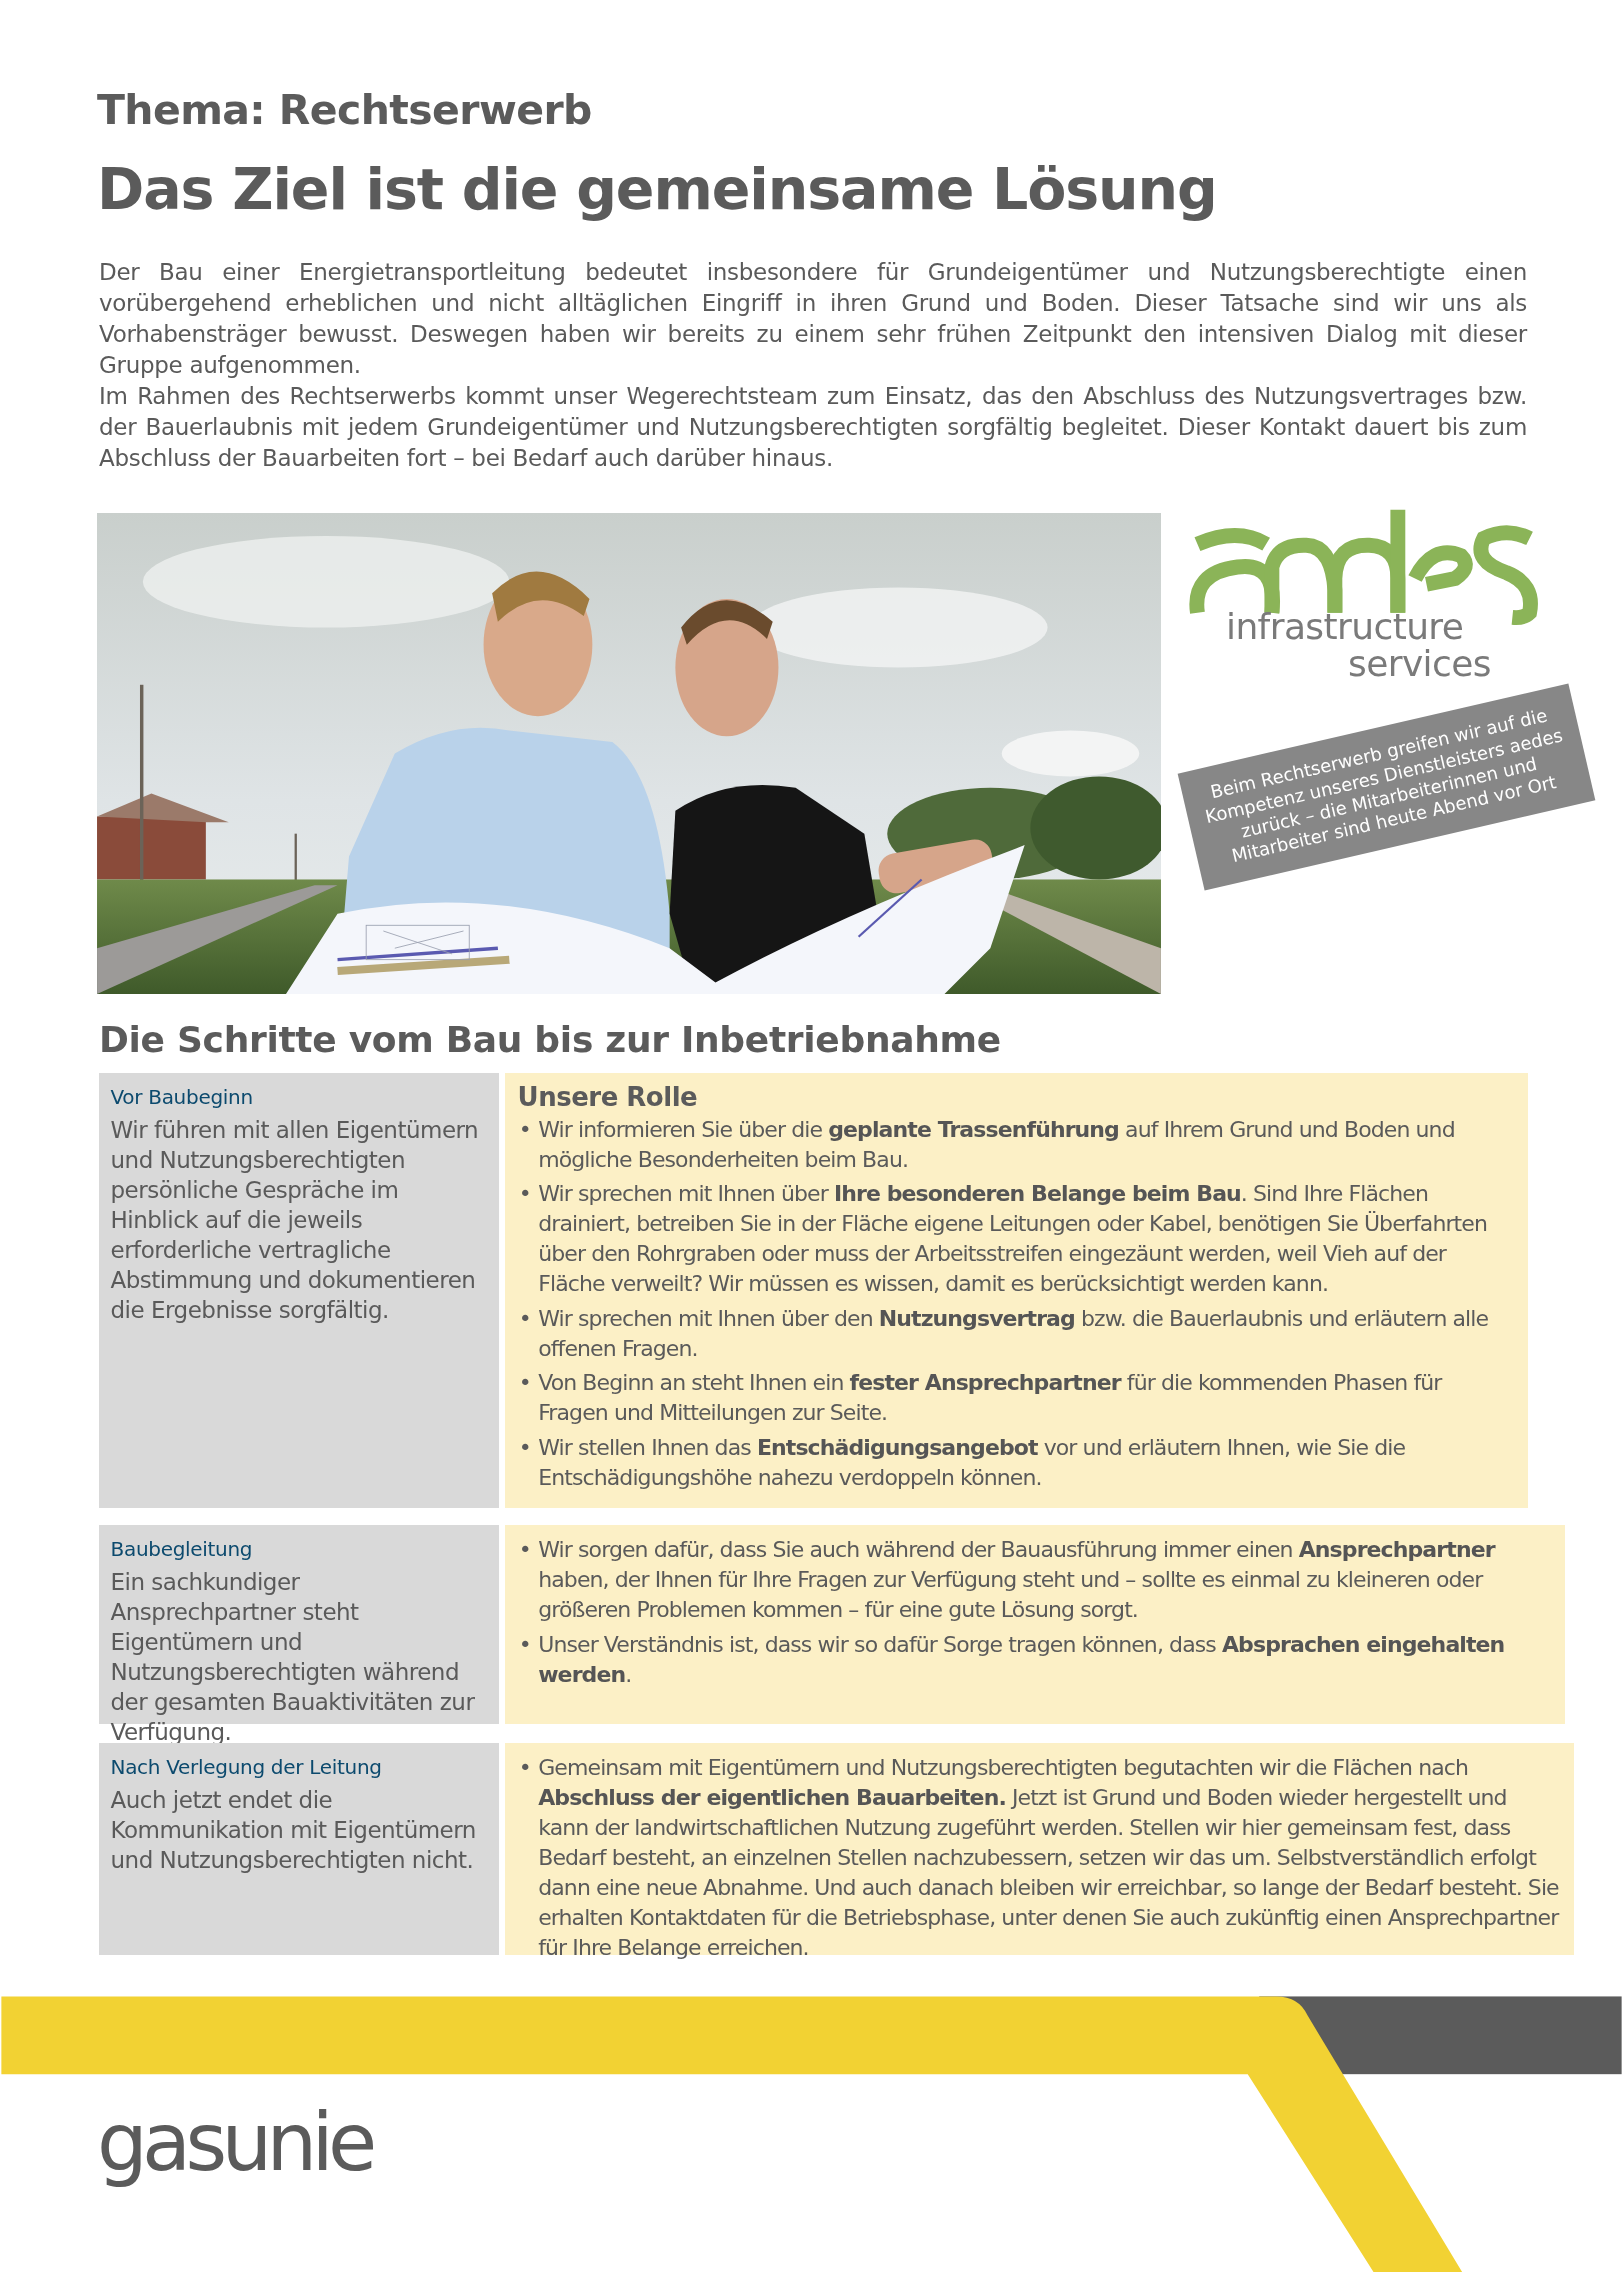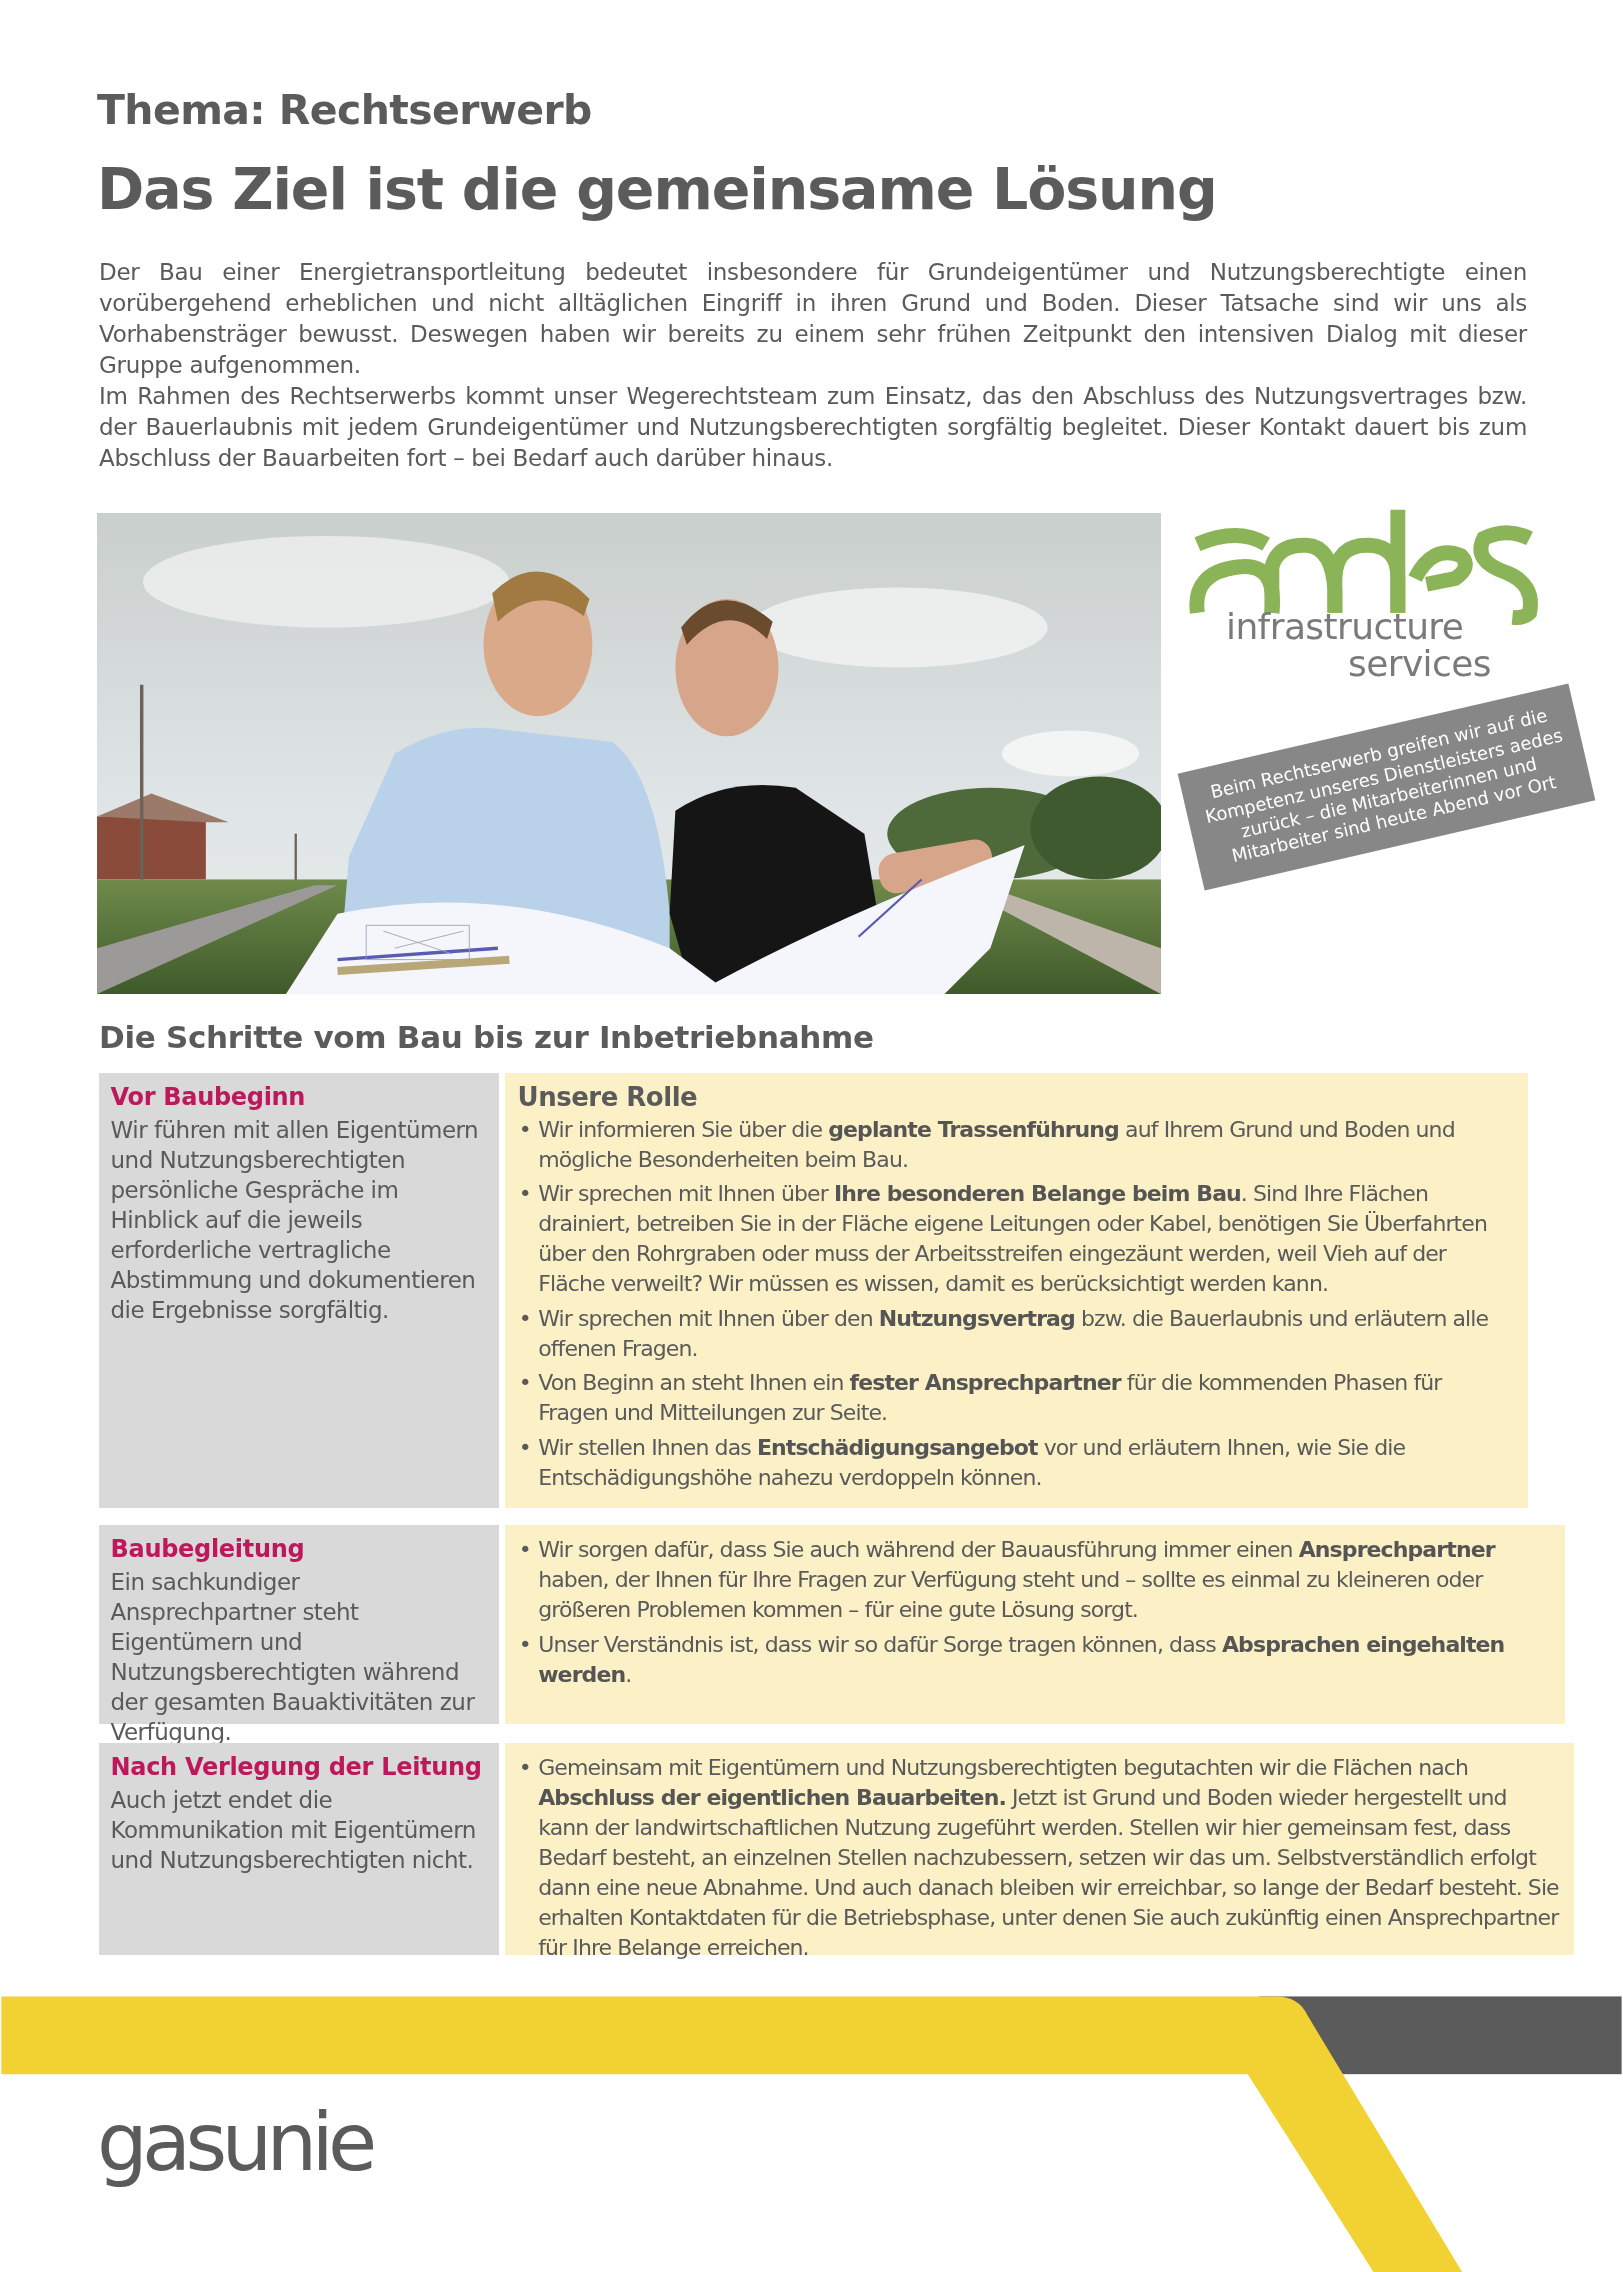--- a/index.html
+++ b/index.html
@@ -34,7 +34,7 @@
   .caption-box .txt { width: 100%; }
 
   
-  .steps-title { left: 99px; top: 1019px; font-size: 31px; font-weight: bold; color: #5b5b5b; letter-spacing: -0.3px; }
+  .steps-title { left: 99px; top: 1019px; font-size: 36px; font-weight: bold; color: #5b5b5b; letter-spacing: -0.3px; }
   .row { position: absolute; left: 99px; width: 1429px; }
   .cell-left { position: absolute; left: 0; top: 0; bottom: 0; width: 400px; background: #d9d9d9;
                padding: 5.7px 11.5px; box-sizing: border-box; }

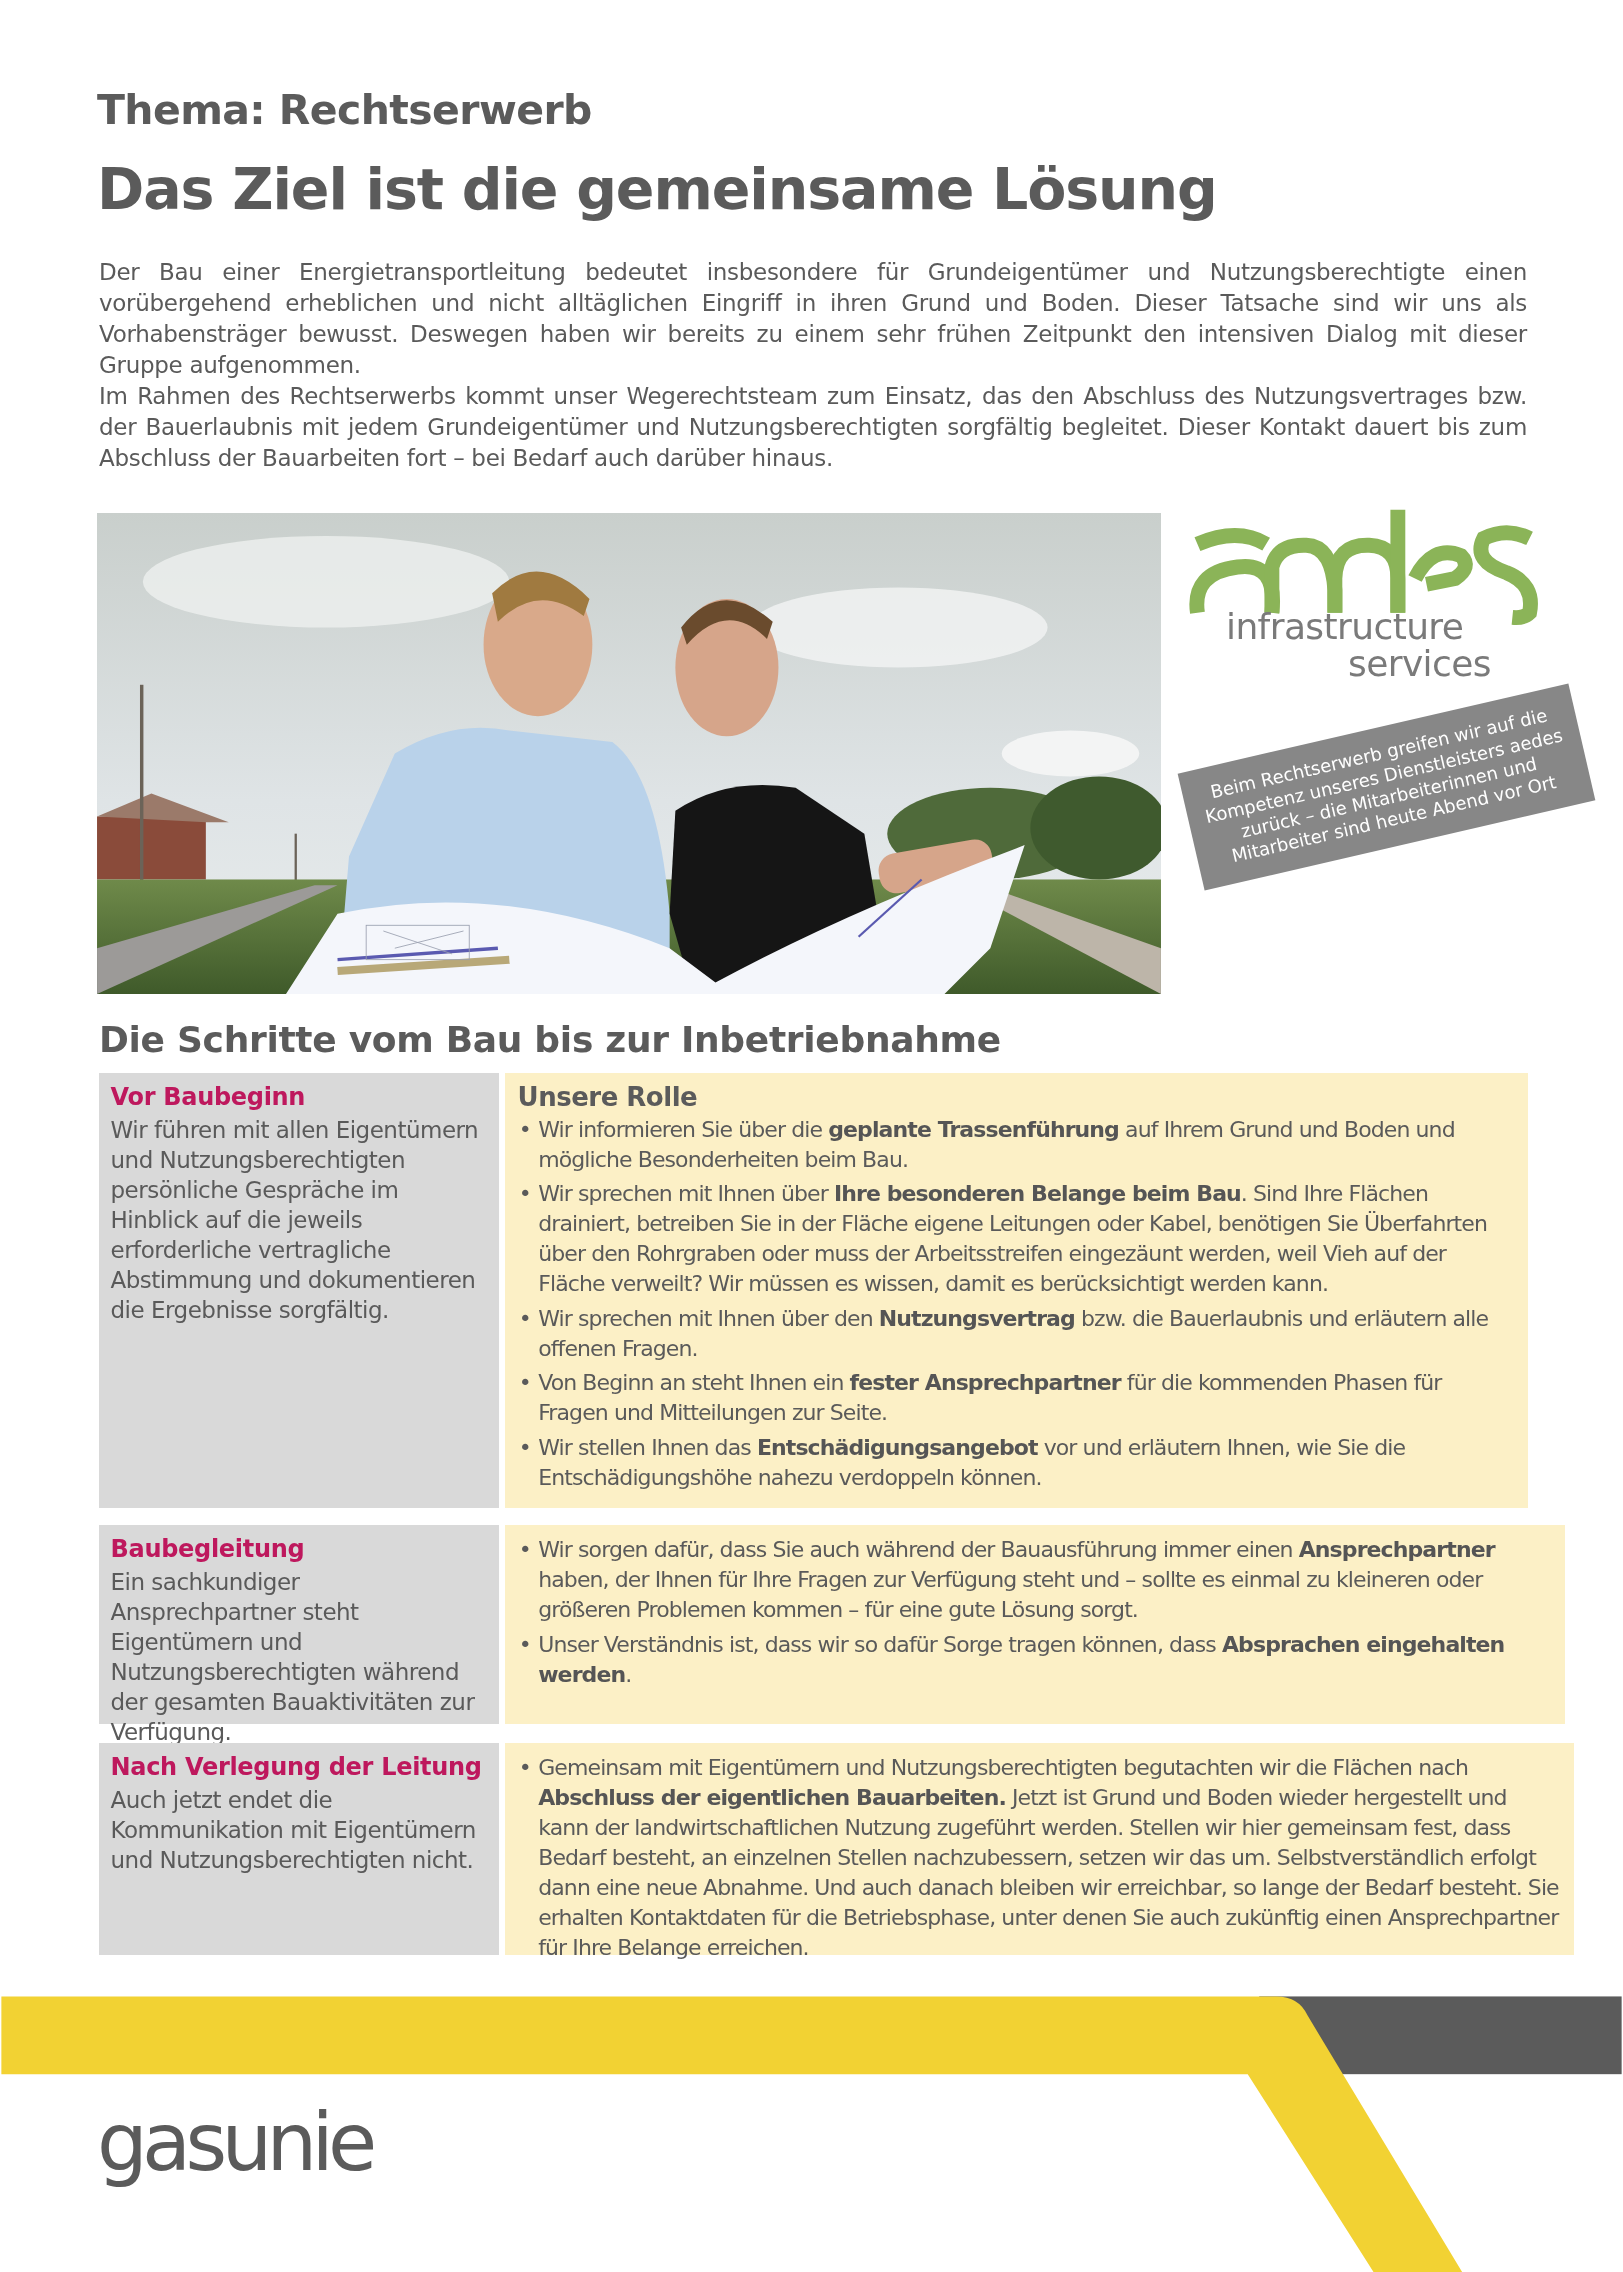--- a/index.html
+++ b/index.html
@@ -40,7 +40,7 @@
                padding: 5.7px 11.5px; box-sizing: border-box; }
   .cell-right { position: absolute; left: 406px; right: 0; top: 0; bottom: 0; background: #fcf0c6;
                 padding: 5.7px 12.6px; box-sizing: border-box; }
-  .cell-title { font-size: 24px; font-weight: bold; color: #be185d; line-height: 36px; letter-spacing: -0.3px; }
+  .cell-title { font-size: 20px; font-weight: normal; color: #0c4a6e; line-height: 36px; letter-spacing: -0.3px; }
   .cell-desc { font-size: 23px; line-height: 30px; color: #5a5a5a; letter-spacing: -0.5px; }
   .role-title { font-size: 26px; font-weight: bold; color: #5b5b5b; line-height: 36px; letter-spacing: -0.5px; }
   ul.bullets { list-style: none; margin: 0; padding: 0; }

